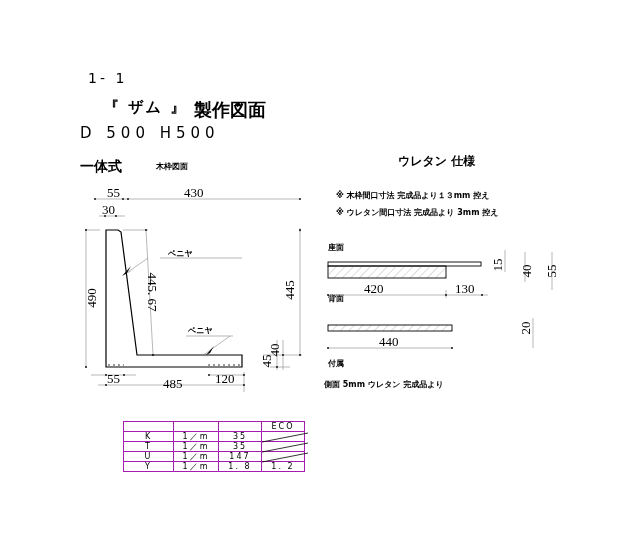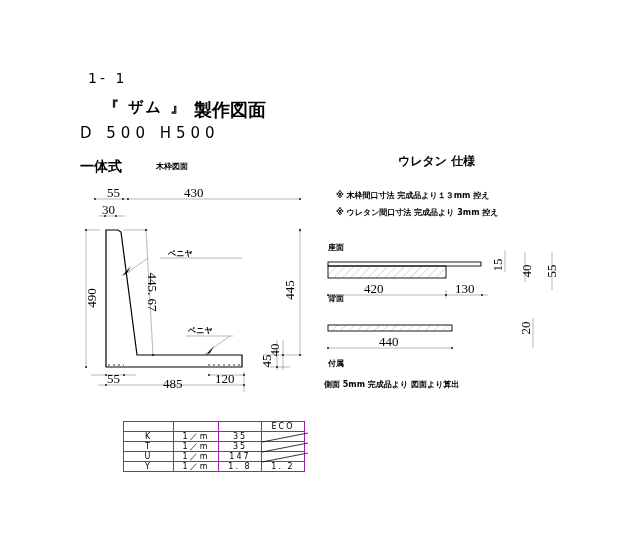--- a/index.html
+++ b/index.html
@@ -43,7 +43,7 @@
 <div class="abs sect" style="left:328px;top:242px;">座面</div>
 <div class="abs sect" style="left:328px;top:293px;text-align:right;">背面</div>
 <div class="abs sect" style="left:328px;top:358px;">付属</div>
-<div class="abs sect" style="left:324px;top:379px;">側面  5mm  完成品より  図面より算出</div>
+<div class="abs sect" style="left:324px;top:379px;">側面  5mm  ウレタン  完成品より</div>
 
 <svg class="abs" style="left:0;top:0;" width="640" height="553">
   <defs>

